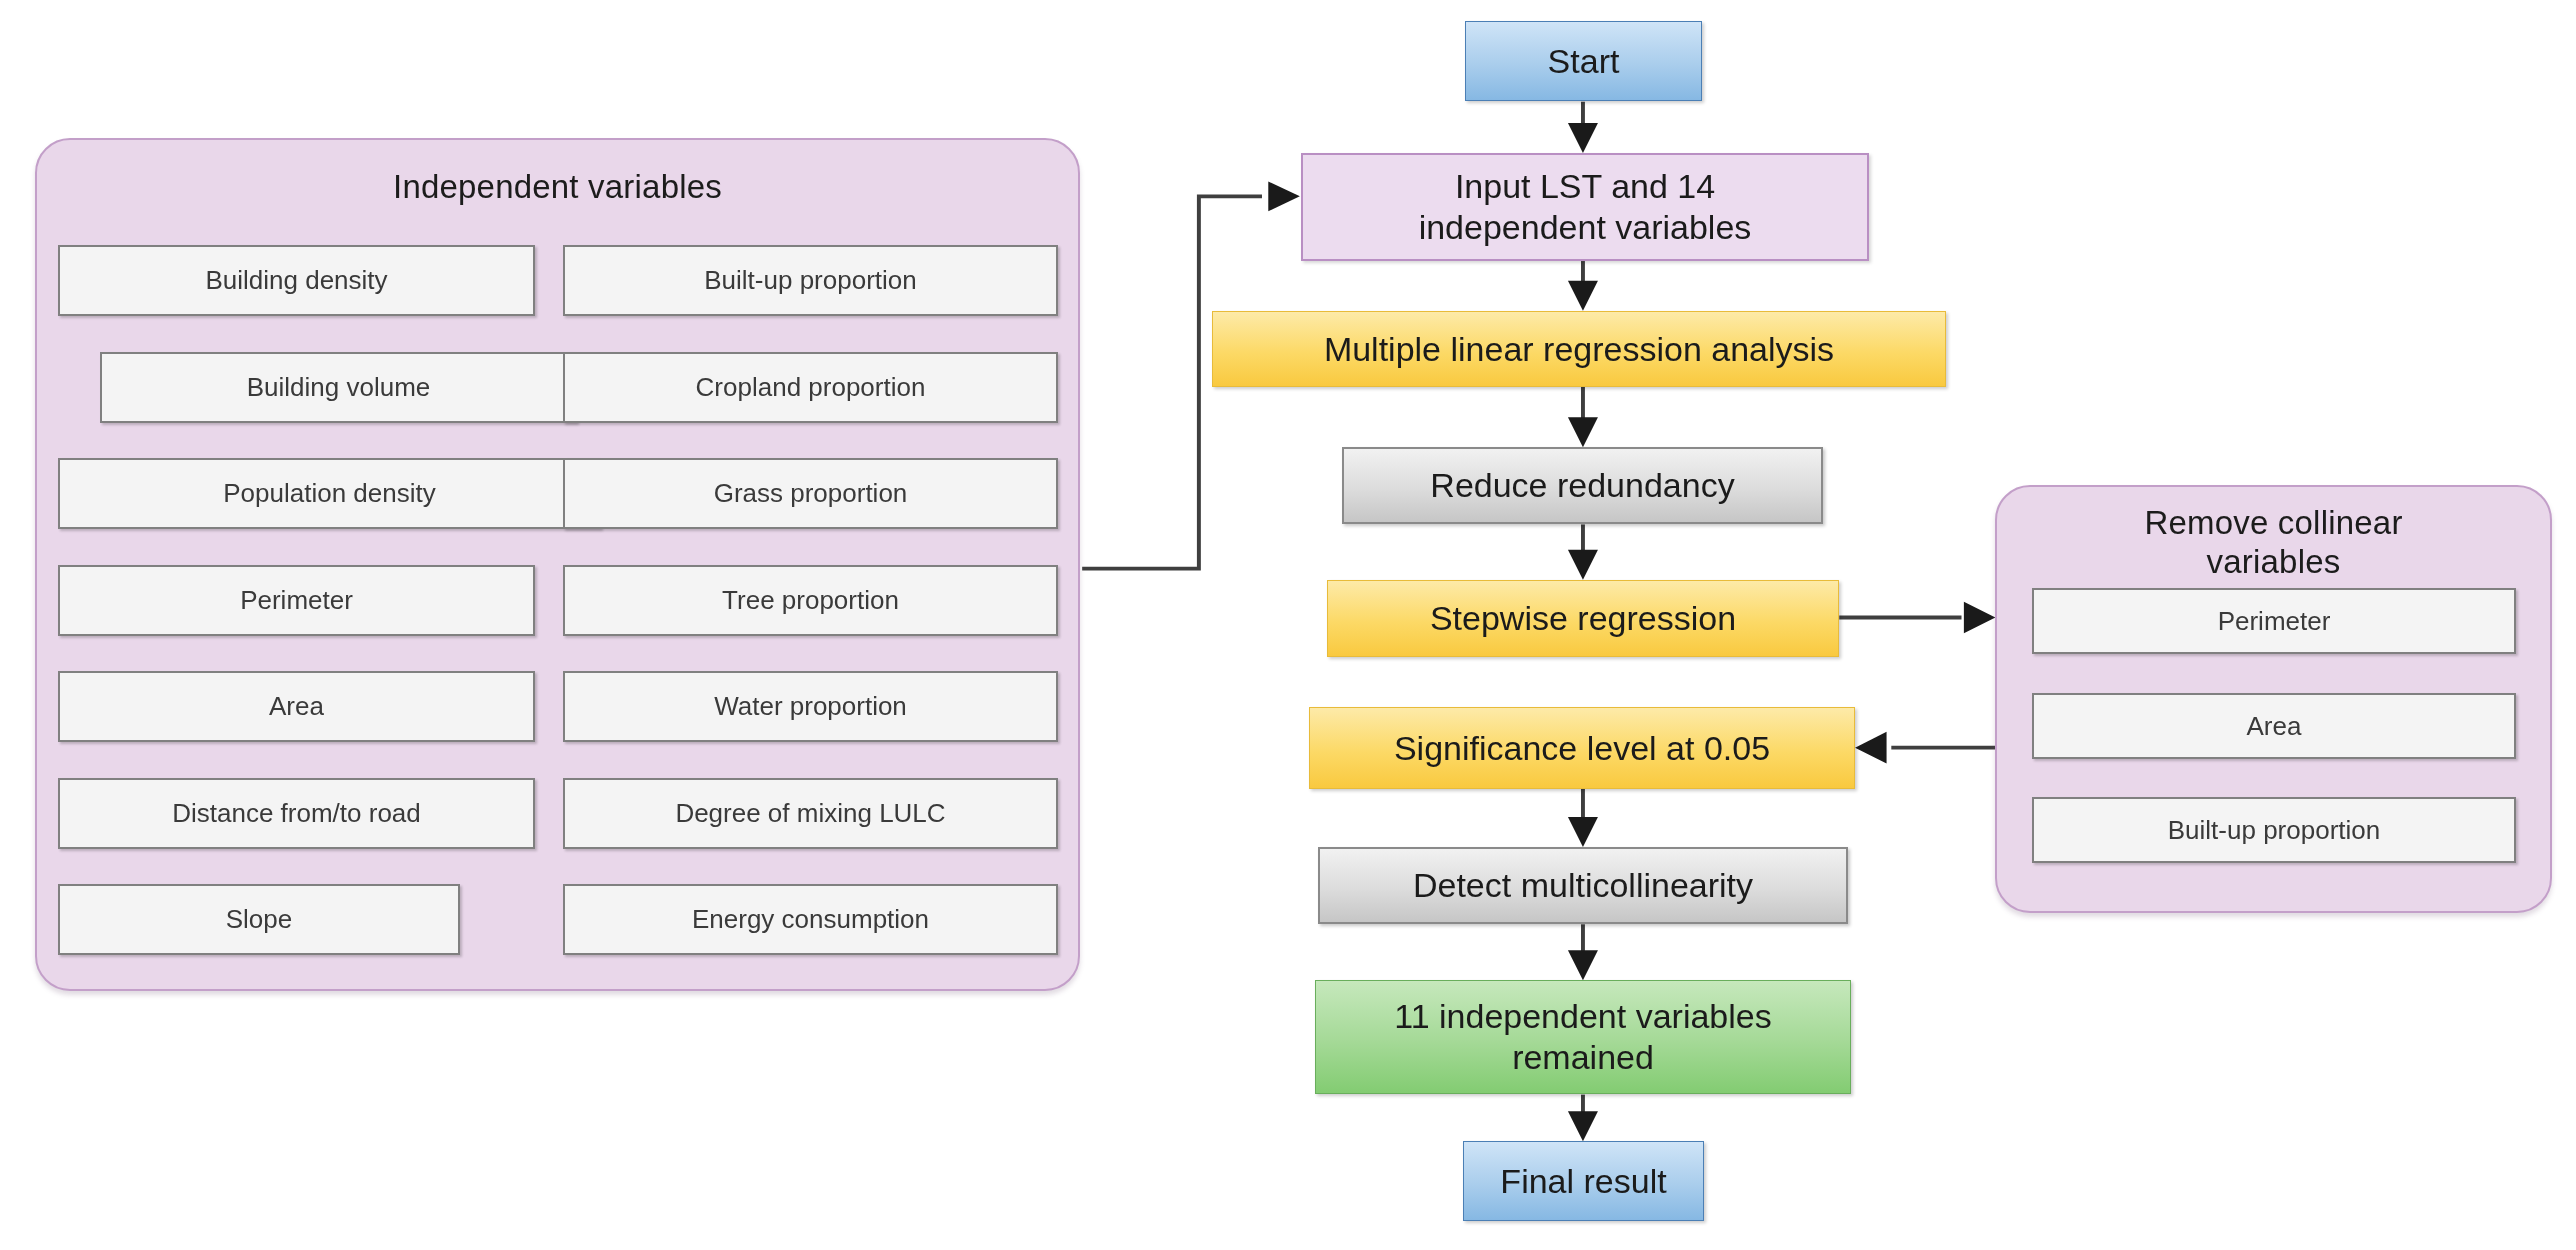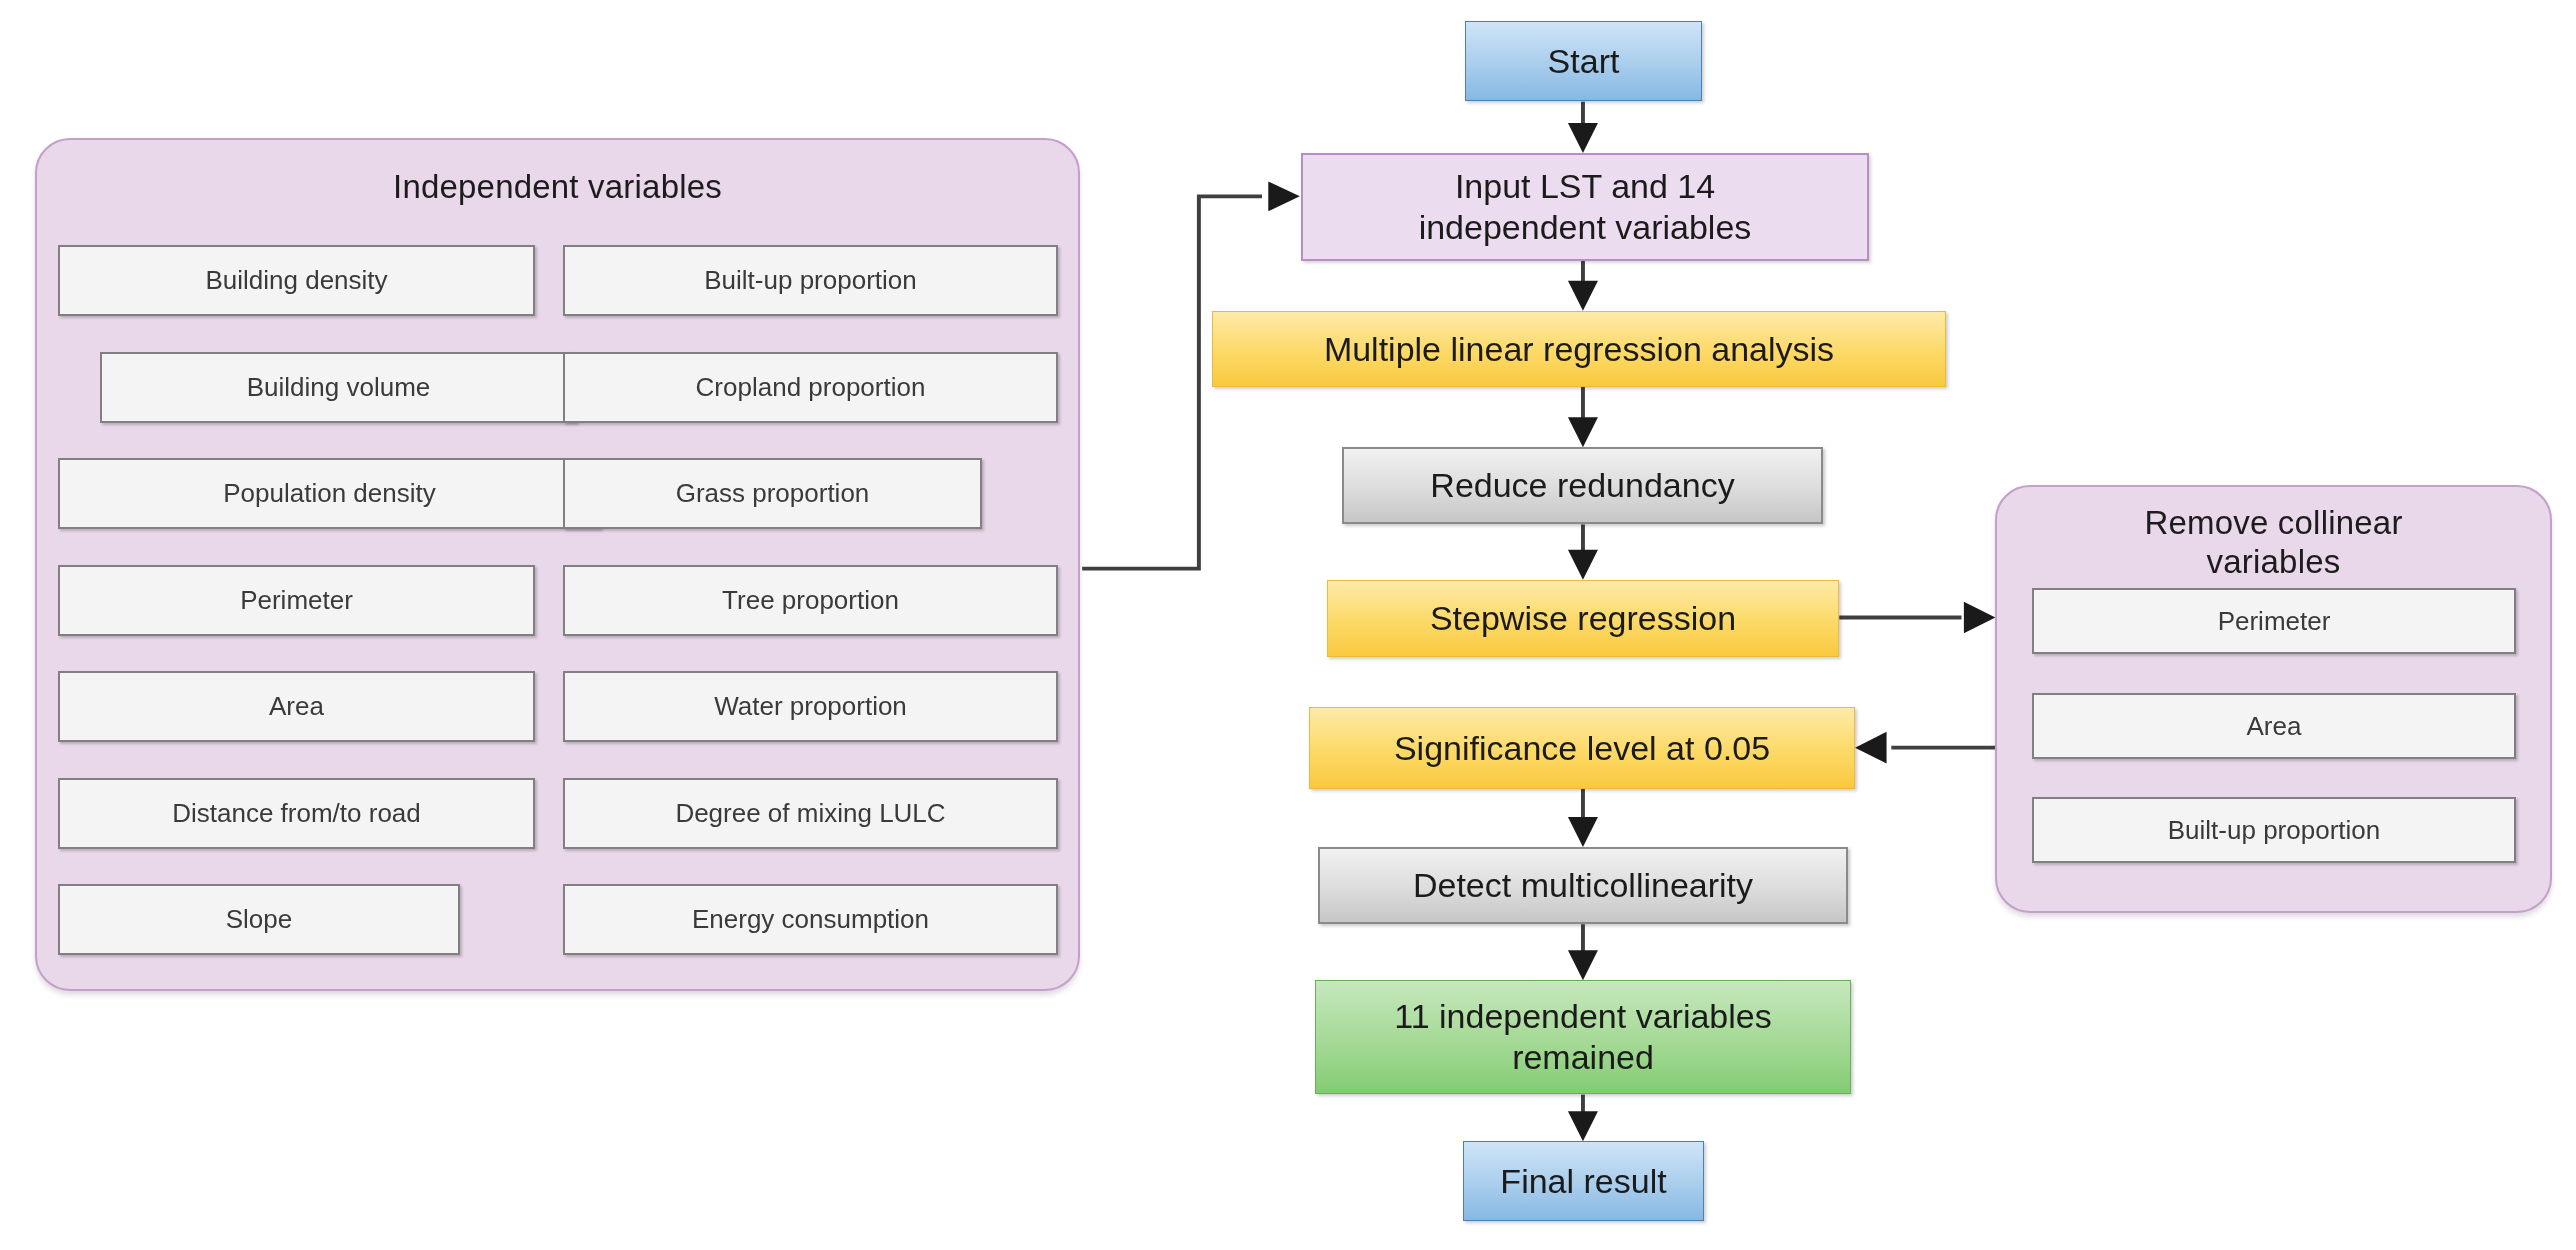--- a/index.html
+++ b/index.html
@@ -181,7 +181,7 @@
   <div class="chip" style="left:563px; top:352px; width:495px; height:71px;">
     <span>Cropland proportion</span>
   </div>
-  <div class="chip" style="left:563px; top:458px; width:419px; height:71px;">
+  <div class="chip" style="left:563px; top:458px; width:495px; height:71px;">
     <span>Grass proportion</span>
   </div>
   <div class="chip" style="left:563px; top:565px; width:495px; height:71px;">

